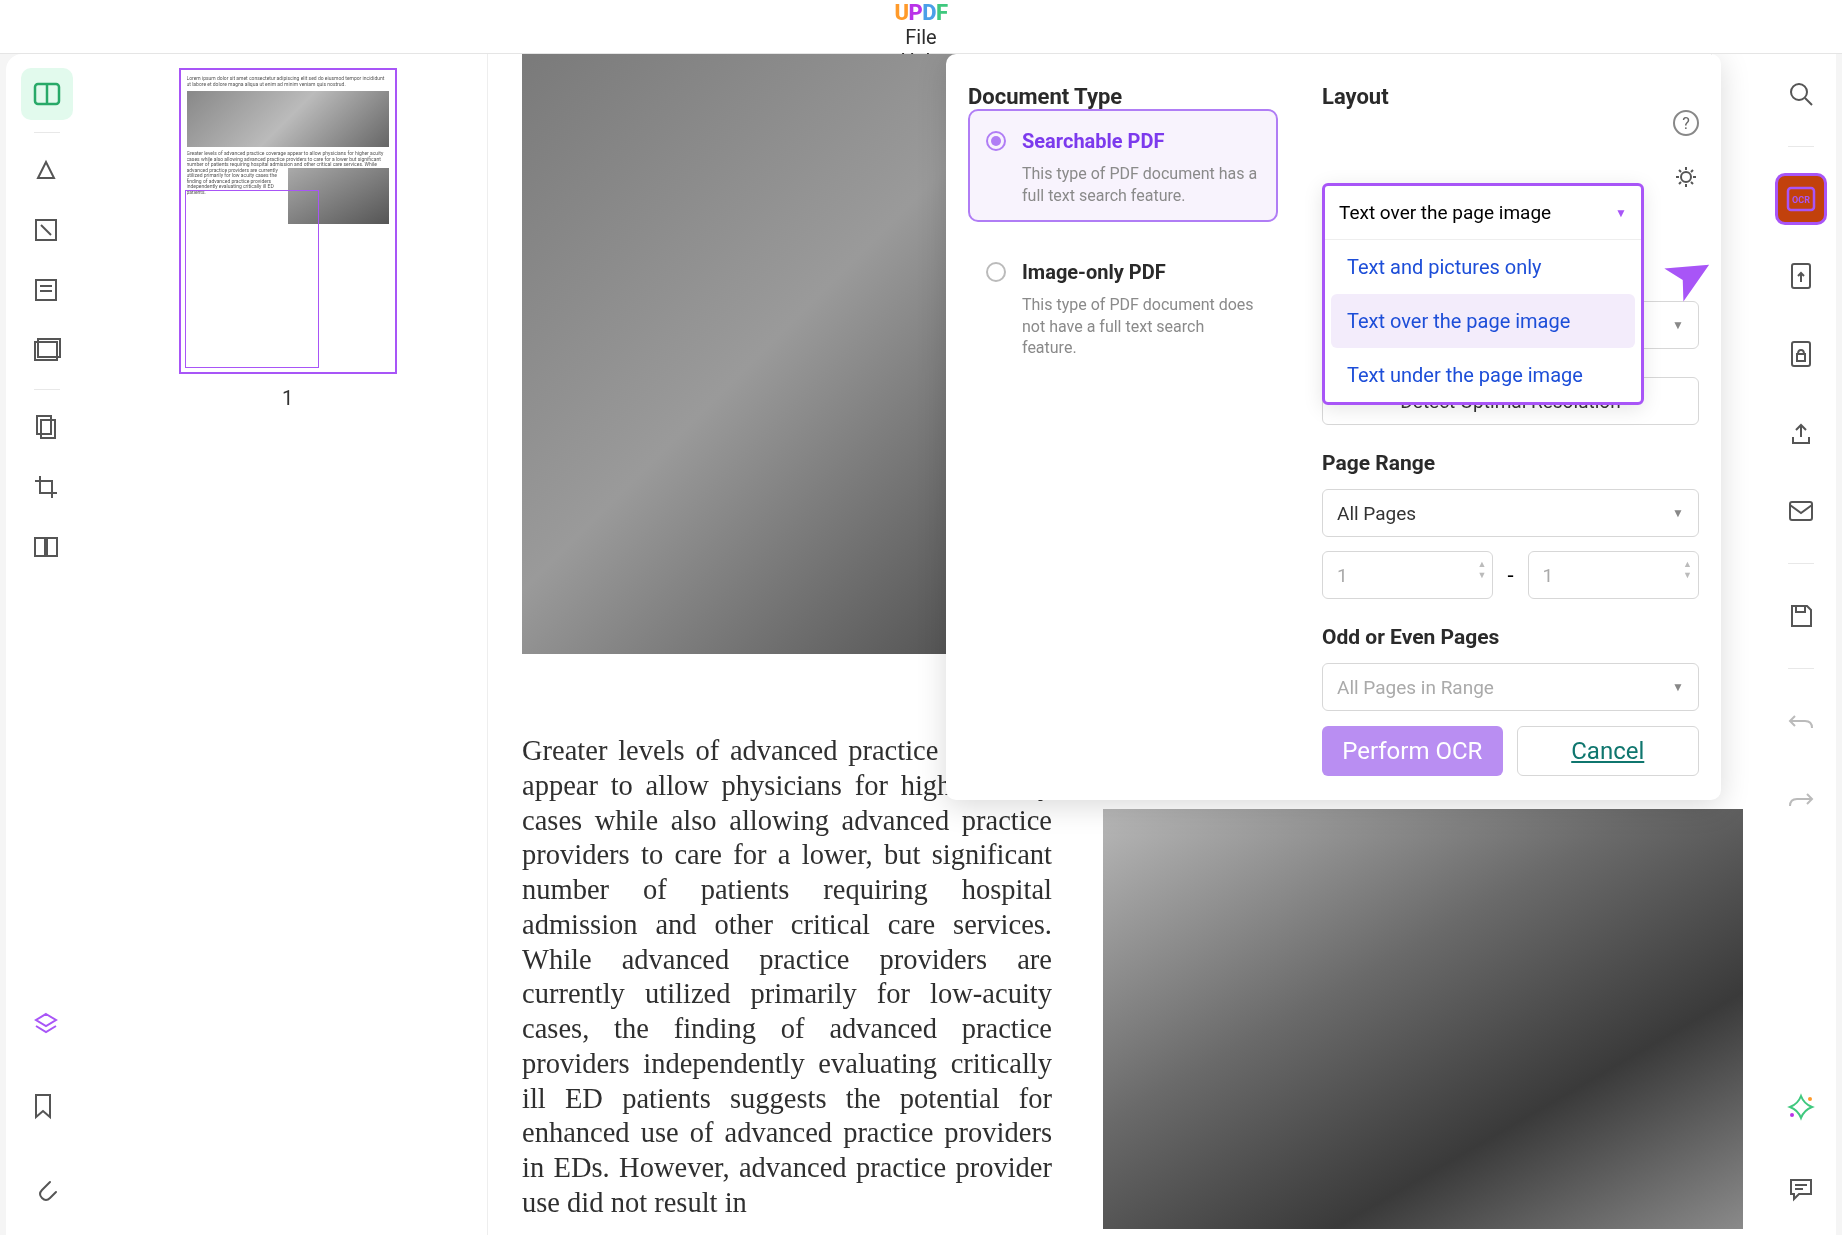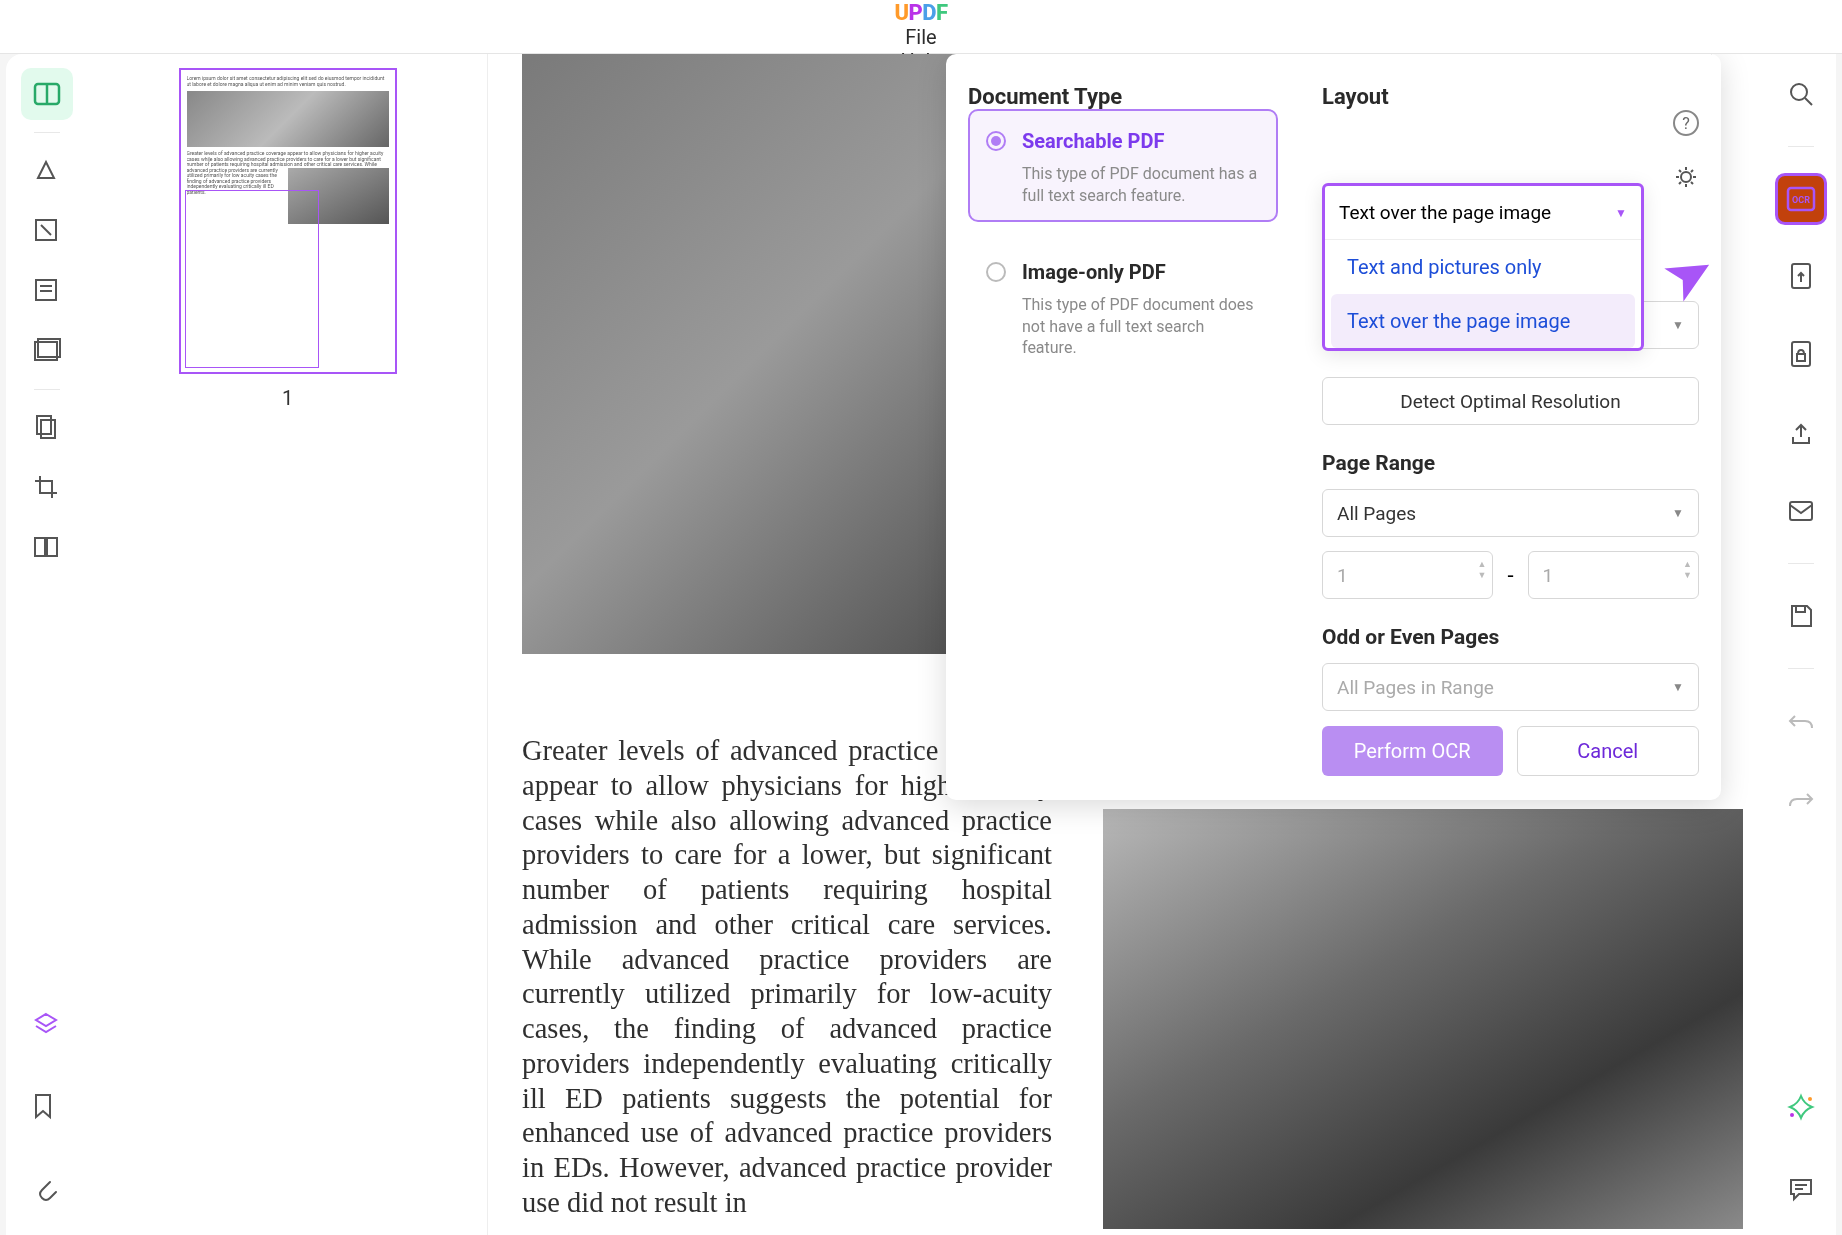--- a/index.html
+++ b/index.html
@@ -298,6 +298,7 @@
           </div>
           <div class="opt">Text and pictures only</div>
           <div class="opt hover">Text over the page image</div>
+          <div class="opt">Text under the page image</div>
         </div>
         <div class="arrow-callout">➤</div>
 

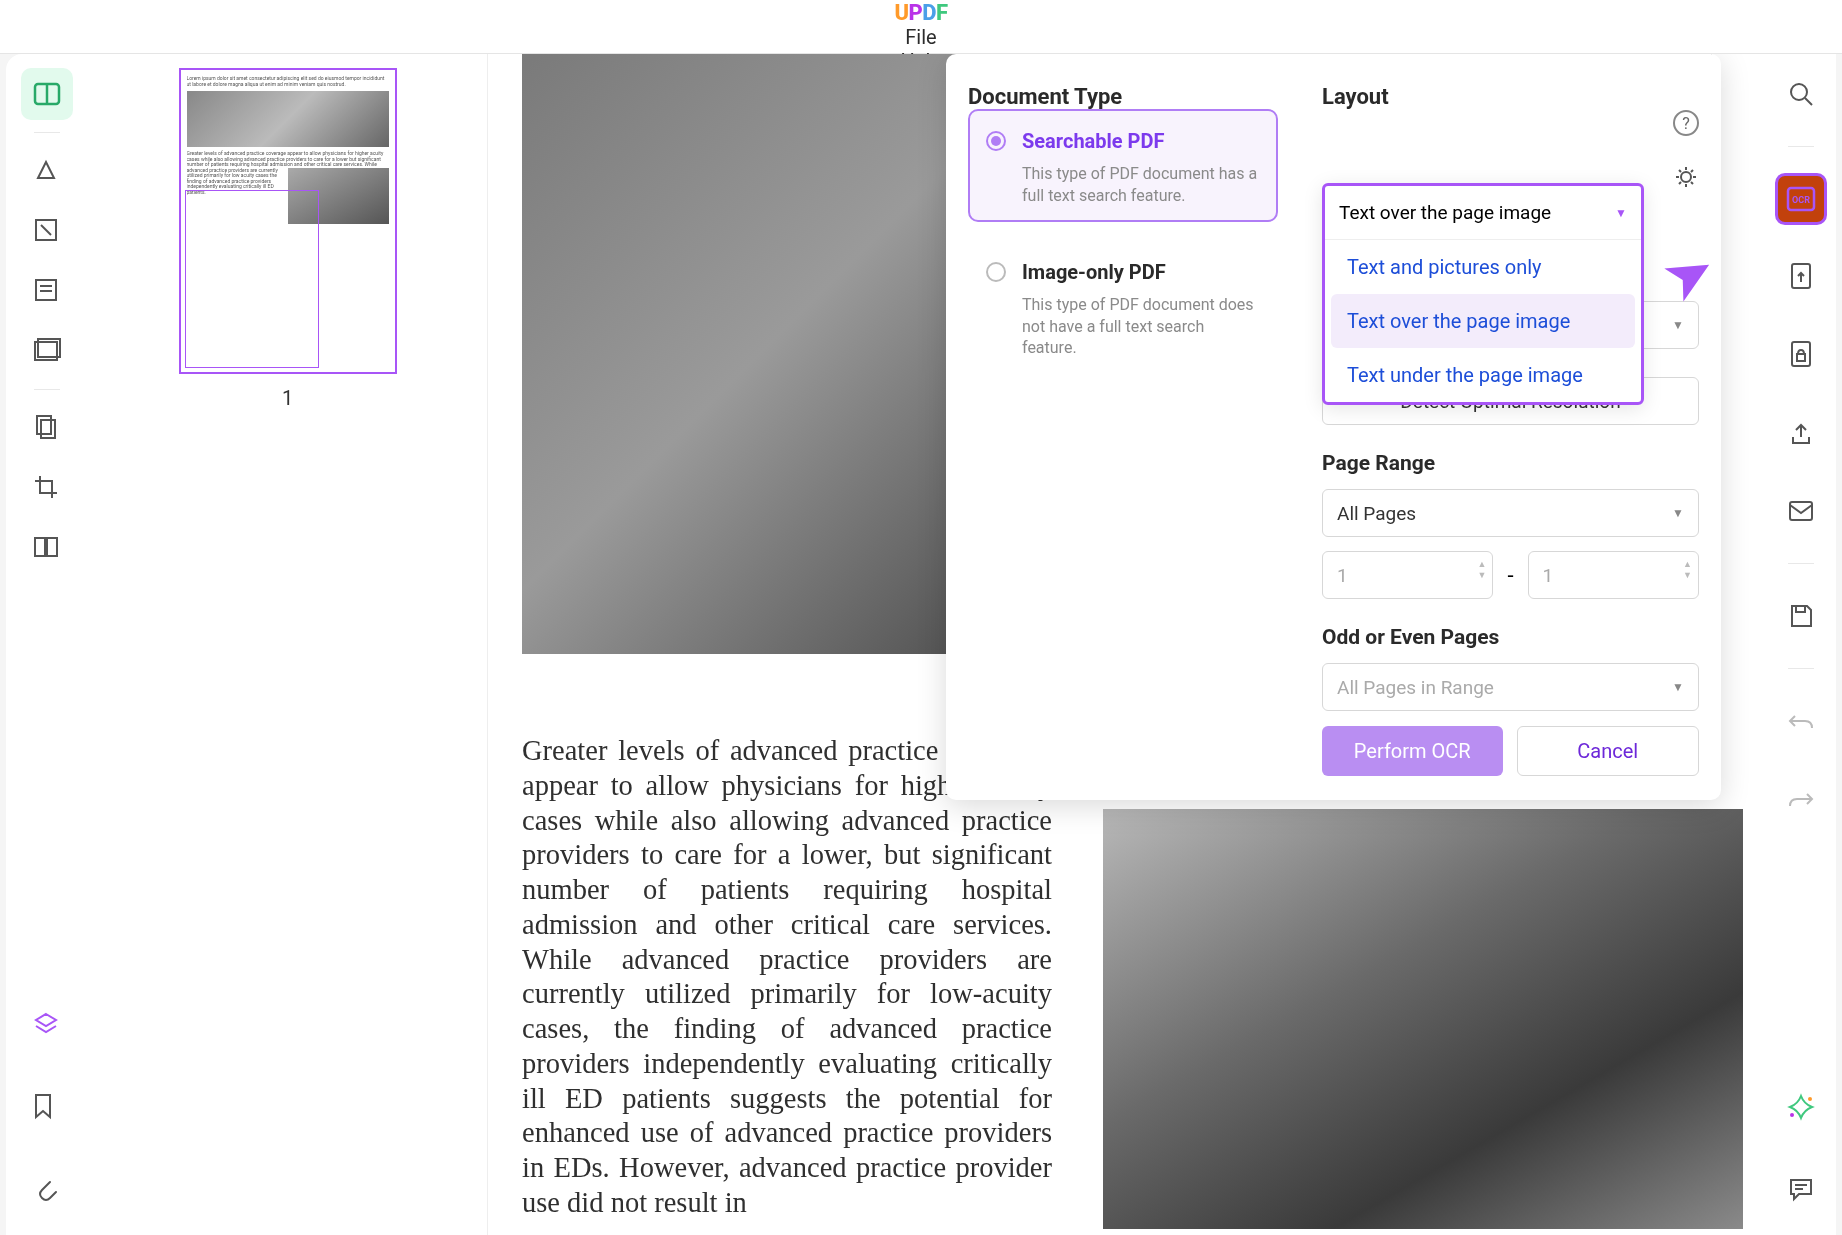--- a/index.html
+++ b/index.html
@@ -98,7 +98,7 @@
   .stepper { position:absolute; right:6px; top:8px; display:flex; flex-direction:column; gap:2px;}
   .stepper span{font-size:9px;color:#bbb;line-height:1;}
   .panel-footer { position:absolute; bottom: 24px; left:22px; right:22px; display:flex; gap:14px;}
-  .btn { flex:1; height:50px; border-radius:6px; display:flex; align-items:center; justify-content:center; font-size:20px;}
+  .btn { flex:1; height:50px; border-radius:6px; display:flex; align-items:center; justify-content:center; font-size:24px;}
   .btn.primary { background:#b98ef2; color:#fff;}
   .btn.secondary { background:#fff; border:1px solid #d7d7d7; color:#6d28d9;}
 

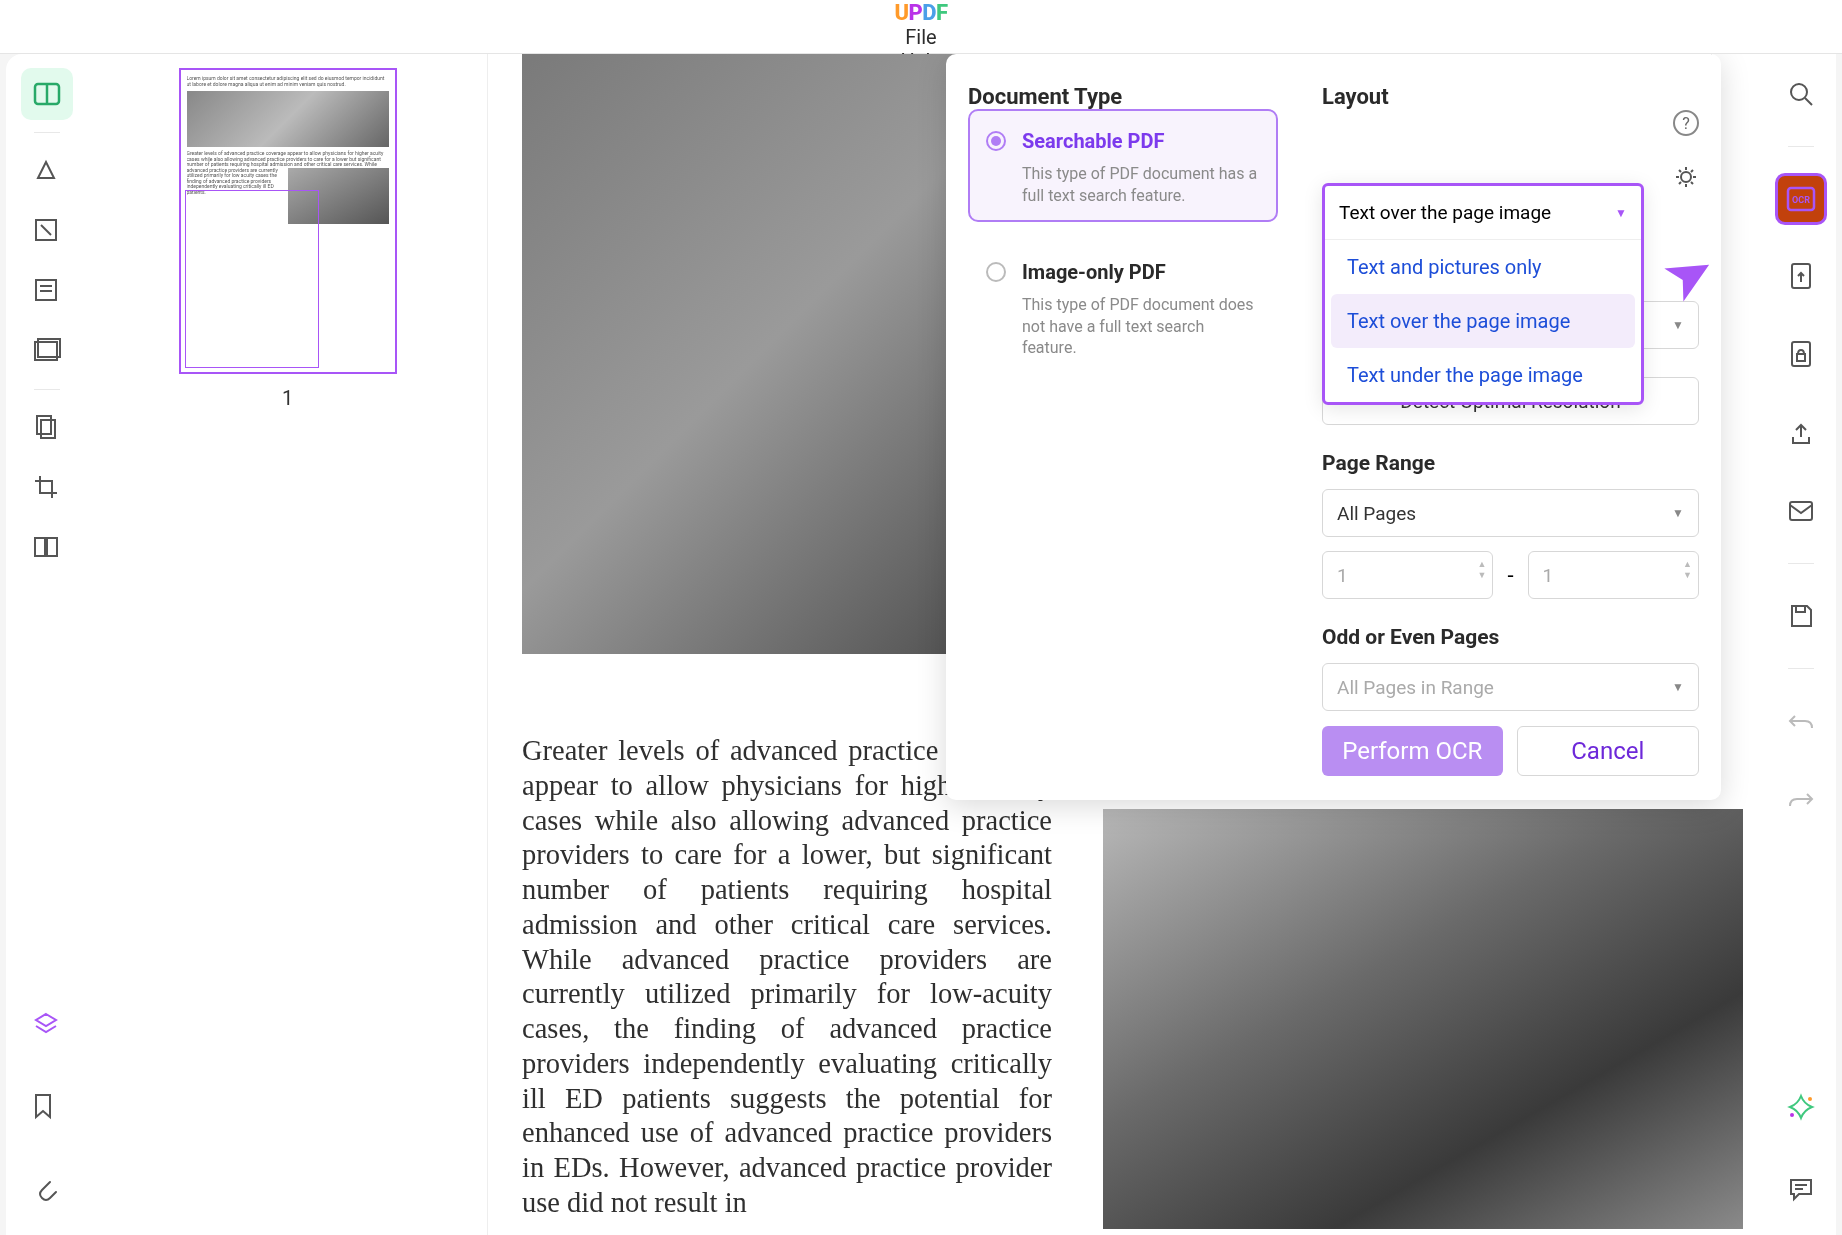--- a/index.html
+++ b/index.html
@@ -100,7 +100,7 @@
   .panel-footer { position:absolute; bottom: 24px; left:22px; right:22px; display:flex; gap:14px;}
   .btn { flex:1; height:50px; border-radius:6px; display:flex; align-items:center; justify-content:center; font-size:24px;}
   .btn.primary { background:#b98ef2; color:#fff;}
-  .btn.secondary { background:#fff; border:1px solid #d7d7d7; color:#6d28d9;}
+  .btn.secondary { background:#fff; border:1px solid #d7d7d7; color:#0f766e;text-decoration:underline;}
 
   .thumb-inner { position:absolute; inset:6px; font-size:5px; color:#555; line-height:1.1; overflow:hidden;}
   .thumb-inner .ti-img { width:100%; height:56px; background:linear-gradient(135deg,#888,#bbb,#666); margin:4px 0;}

